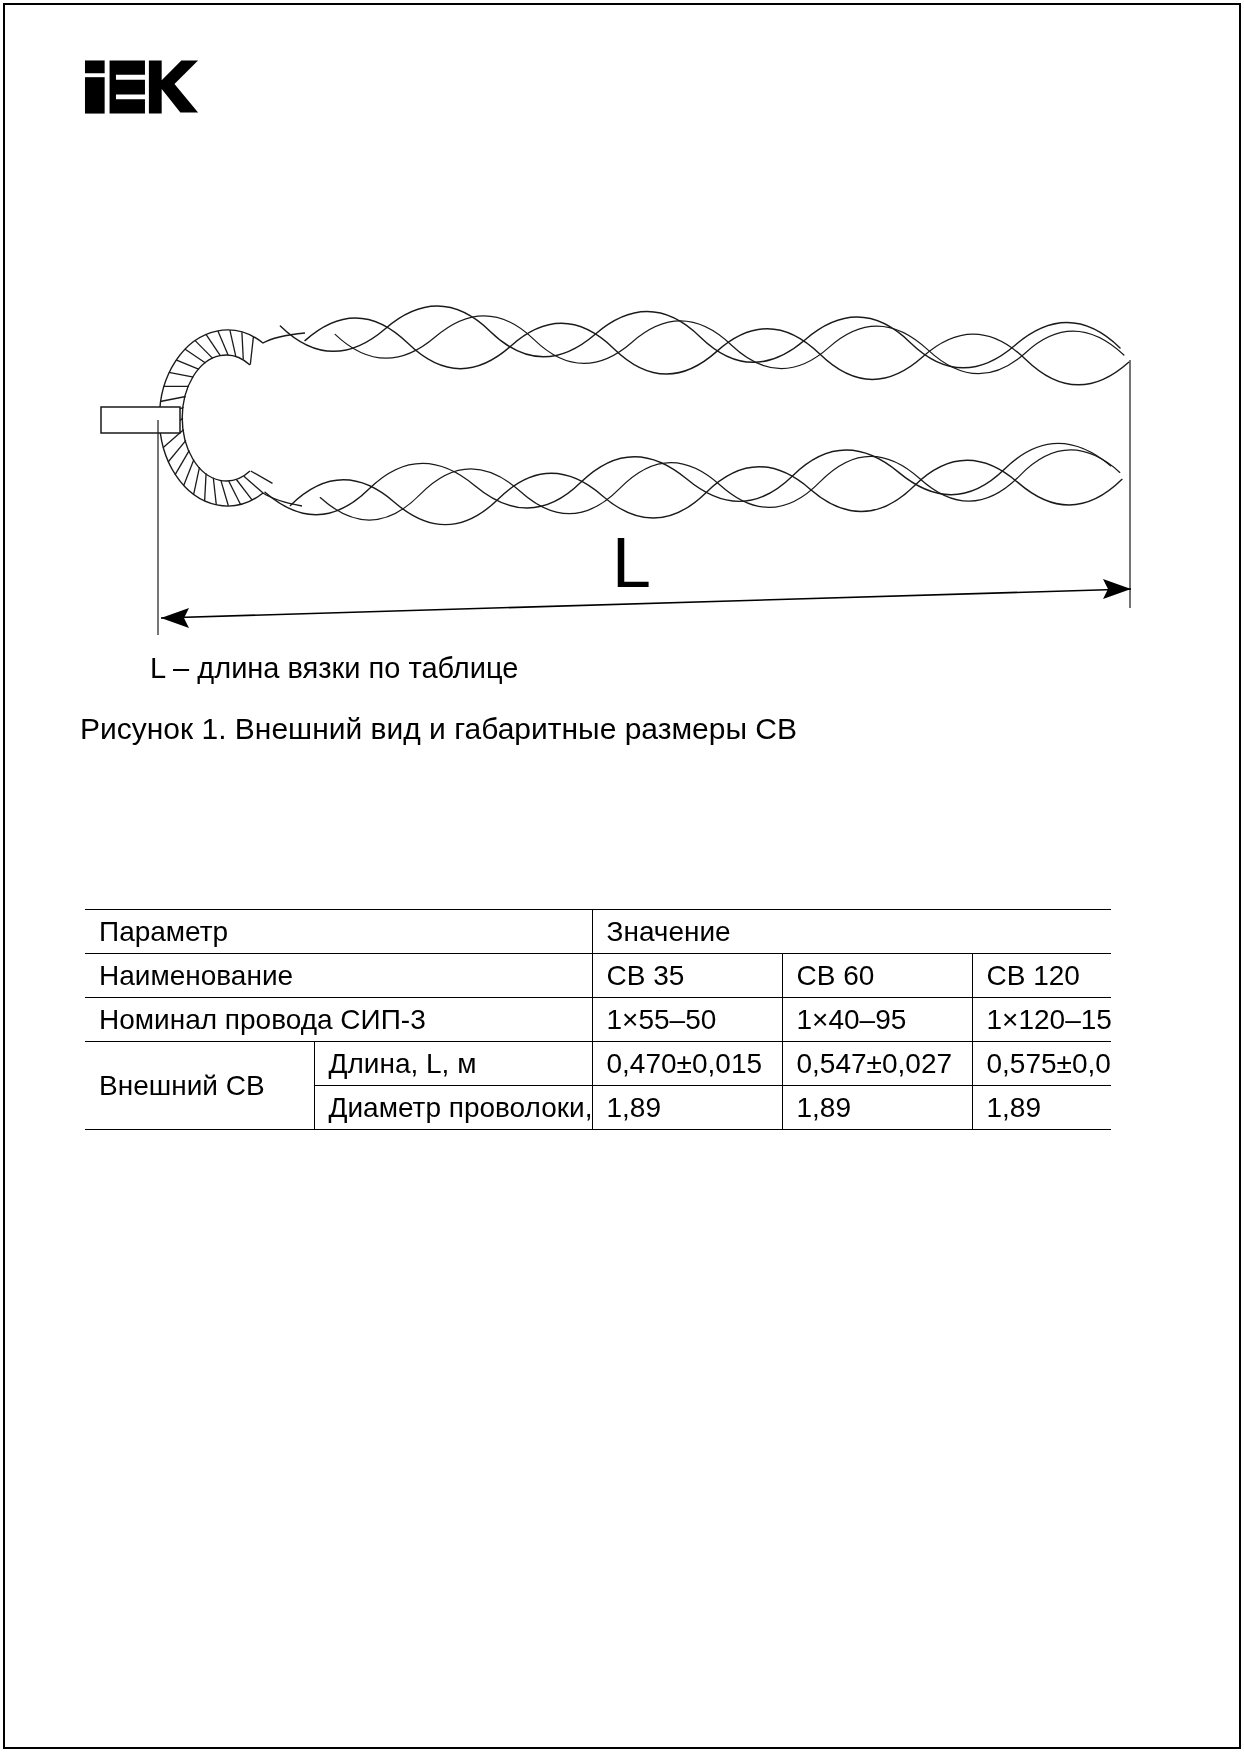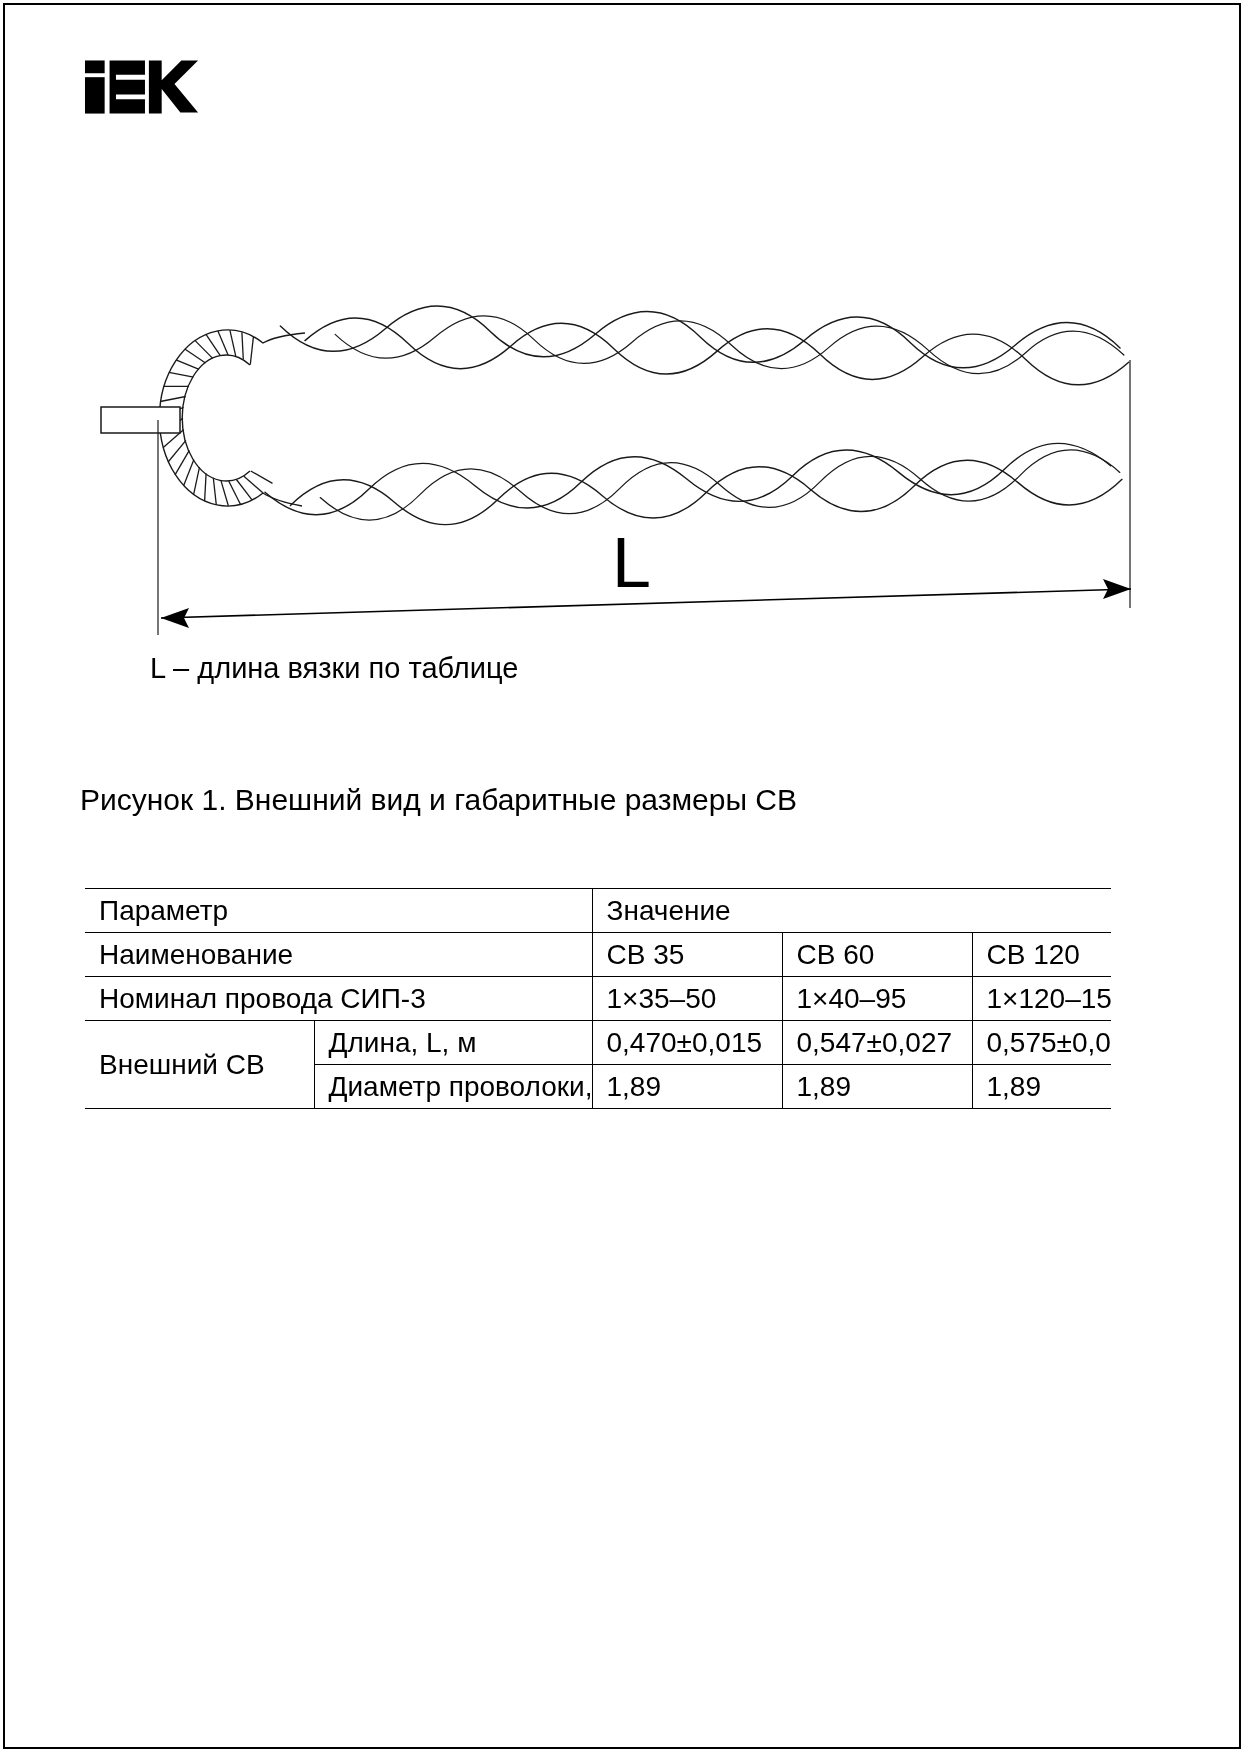--- a/index.html
+++ b/index.html
@@ -32,7 +32,7 @@
     font-size:29px;line-height:1.2;color:#000;
   }
   .caption{
-    position:absolute;left:80px;top:782px;
+    position:absolute;left:80px;top:711px;
     font-size:30px;line-height:1.2;color:#000;
   }
   table.spec{

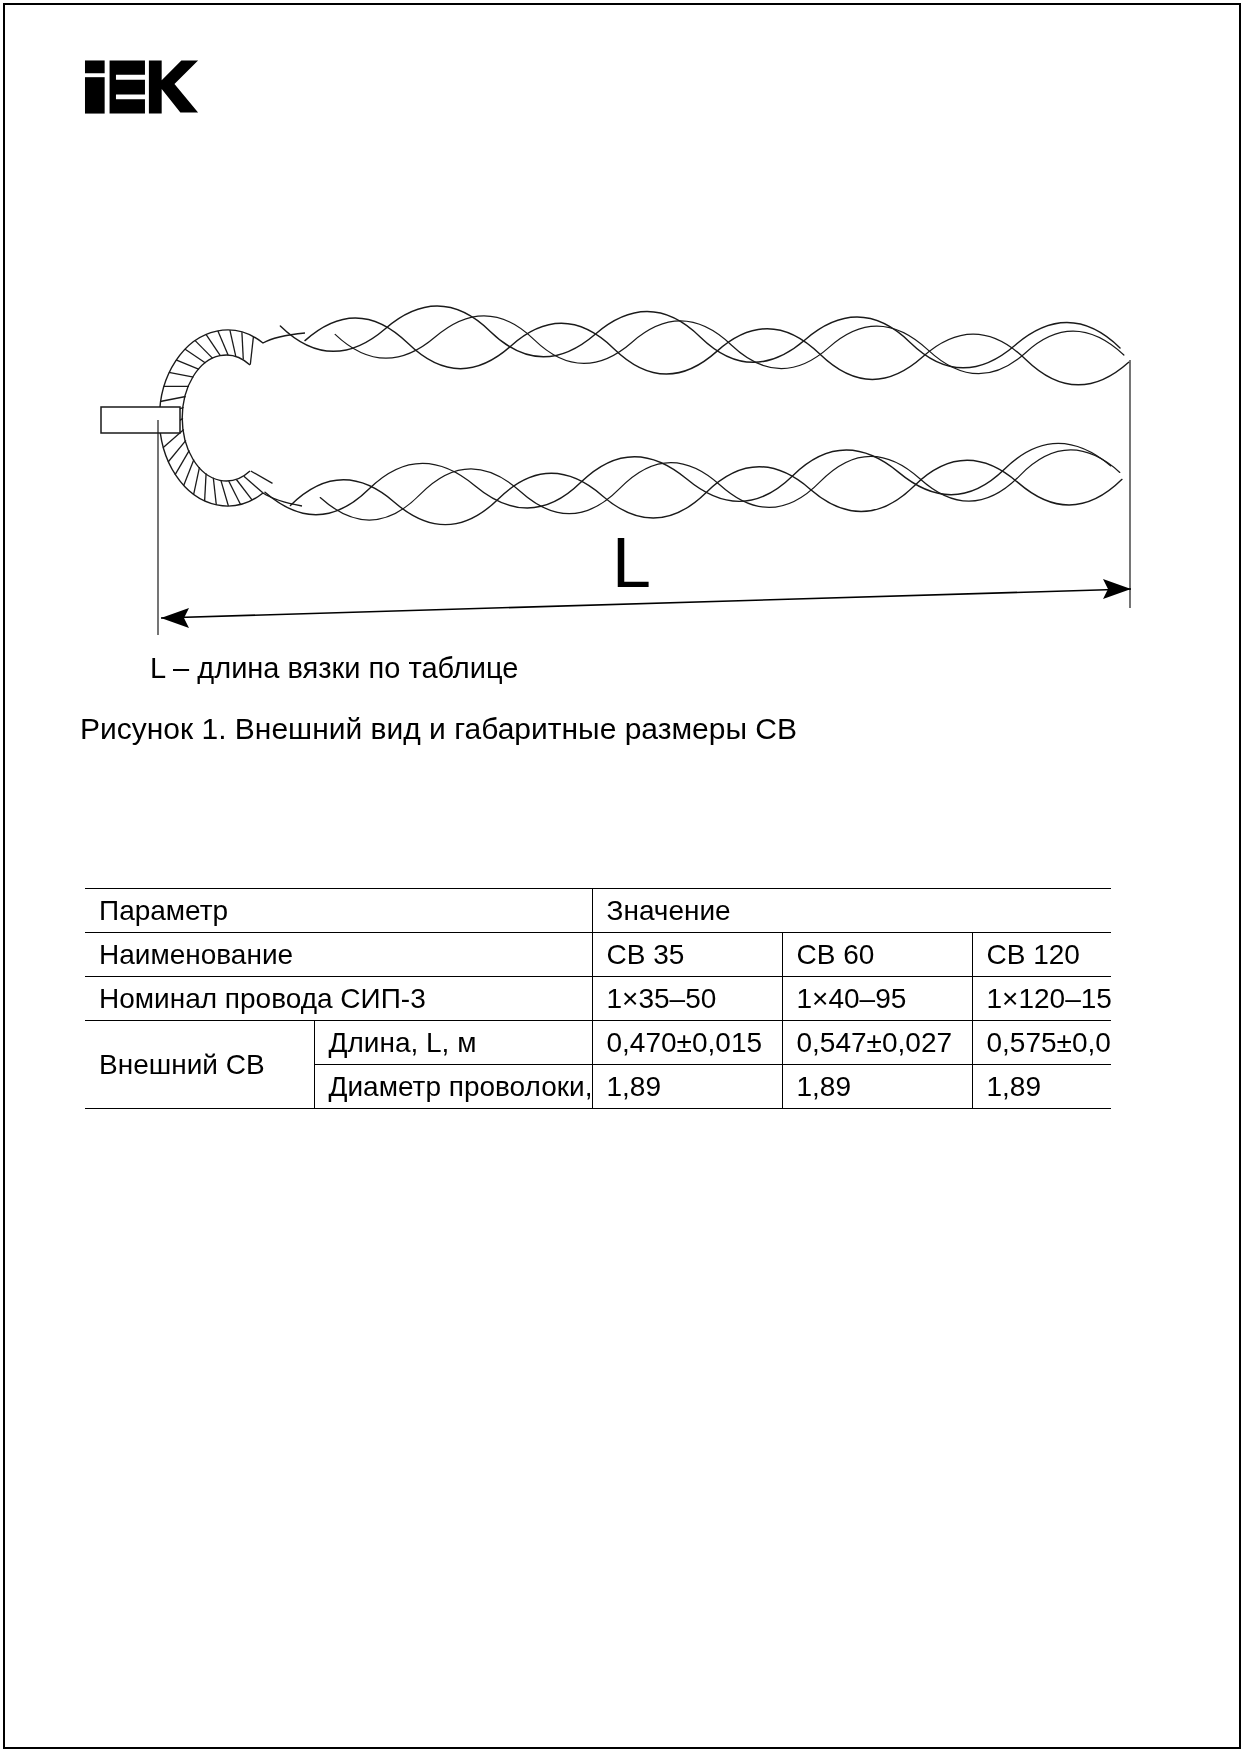--- a/index.html
+++ b/index.html
@@ -36,7 +36,7 @@
     font-size:30px;line-height:1.2;color:#000;
   }
   table.spec{
-    position:absolute;left:85px;top:888px;
+    position:absolute;left:85px;top:909px;
     width:1026px;
     border-collapse:collapse;
     table-layout:fixed;

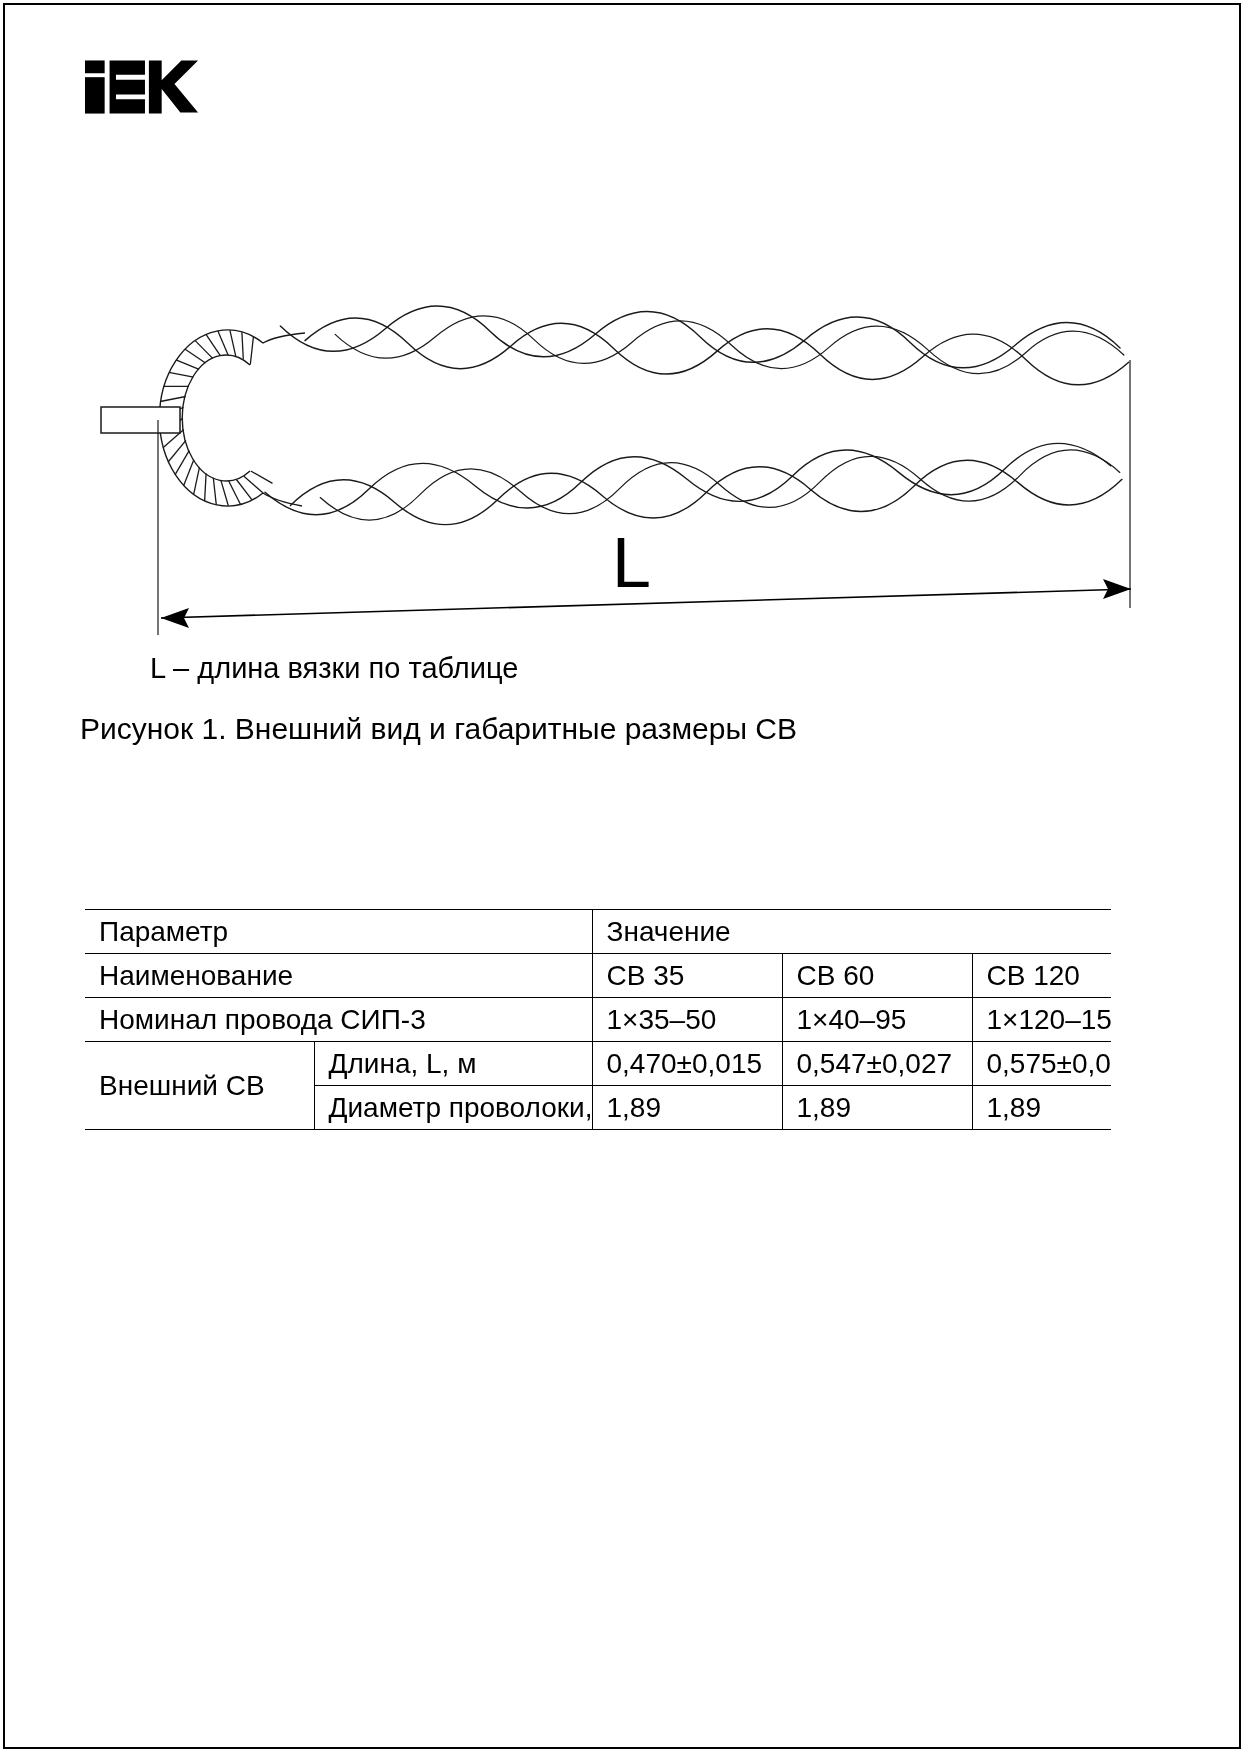--- a/index.html
+++ b/index.html
@@ -154,7 +154,7 @@
       </tr>
       <tr>
         <td colspan="2">Номинал провода СИП-3</td>
-        <td class="bl">1×35–50</td>
+        <td class="bl">1×55–50</td>
         <td class="bl">1×40–95</td>
         <td class="bl">1×120–150</td>
       </tr>

